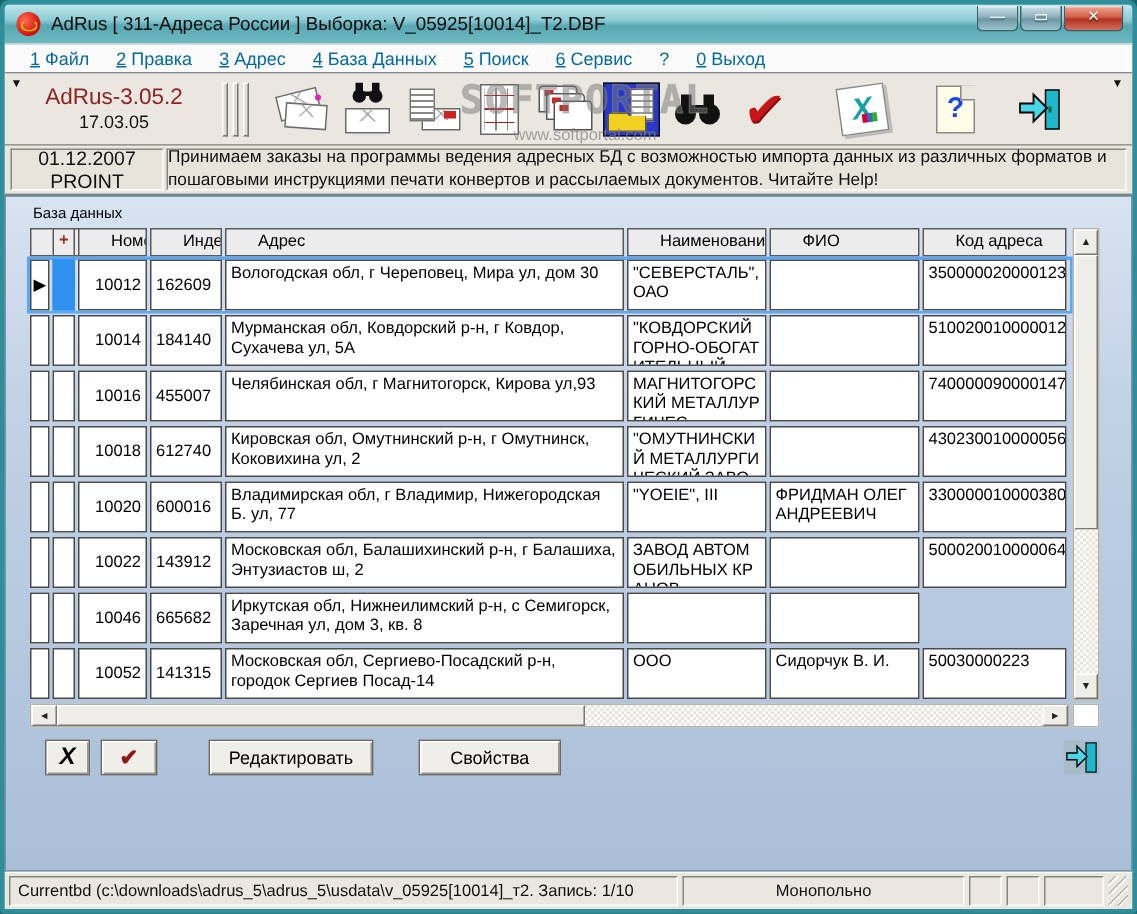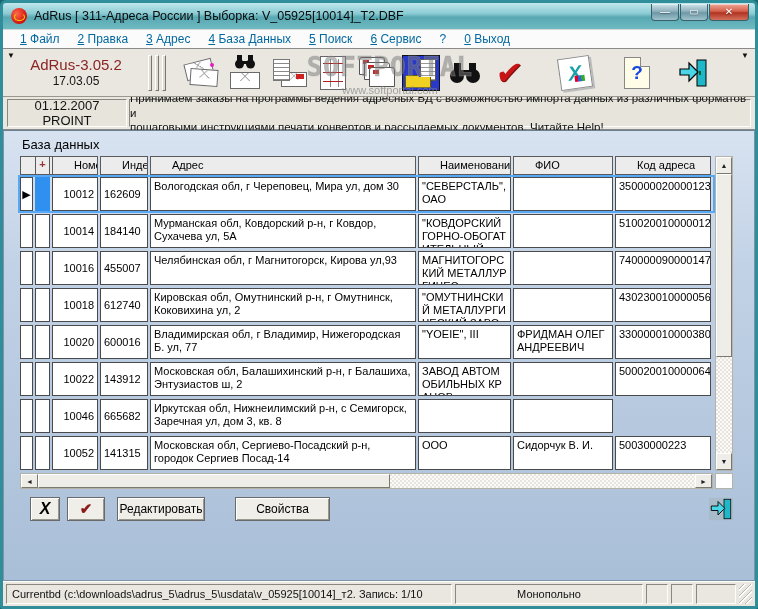--- a/index.html
+++ b/index.html
@@ -78,7 +78,7 @@
   
   .infobar { height:33px; background:#eae7e0; display:flex; align-items:stretch; padding:2px 4px; gap:2px; border-bottom:1px solid #8a8a8a; }
   .sunken { border:1px solid; border-color:#8a887e #fdfdfa #fdfdfa #8a887e; background:#e7e4dc; }
-  .info-date { width:120px; display:flex; flex-direction:column; justify-content:center; align-items:center; font-size:13px; color:#111; }
+  .info-date { width:102px; display:flex; flex-direction:column; justify-content:center; align-items:center; font-size:13px; color:#111; }
   .info-msg { flex:1; display:flex; flex-direction:column; justify-content:center; font-size:11.5px; color:#111; line-height:1.3; }
   
   .mainpanel { flex:1; background:linear-gradient(180deg,#d8e3f1 0%,#c2d2e6 30%,#a9bfd8 100%);

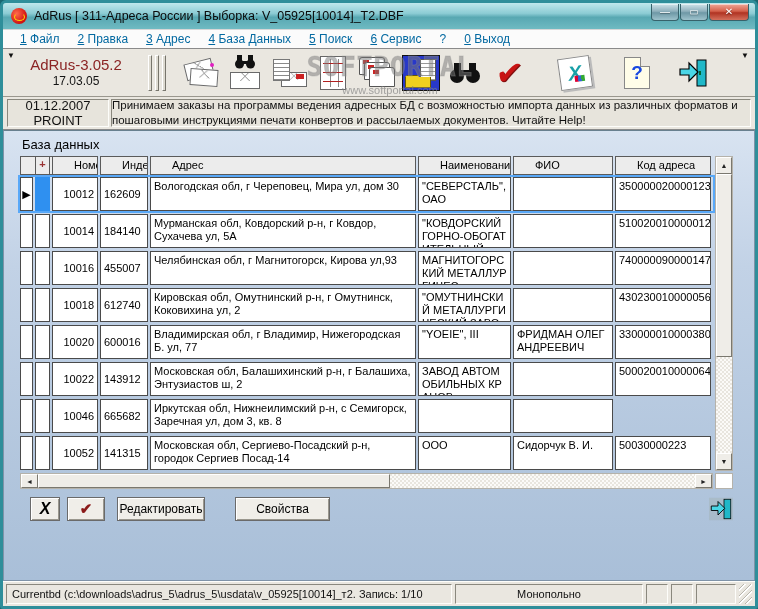--- a/index.html
+++ b/index.html
@@ -83,7 +83,7 @@
   
   .mainpanel { flex:1; background:linear-gradient(180deg,#d8e3f1 0%,#c2d2e6 30%,#a9bfd8 100%);
     border:1px solid #7f93a8; border-top-color:#68808f; position:relative; padding:4px 0 0 16px; overflow:hidden; }
-  .panel-title { font-size:13px; color:#000; margin:2px 0 4px 2px; }
+  .panel-title { font-size:10px; color:#000; margin:2px 0 4px 2px; }
   .grid-wrap { display:flex; }
   .grid { width:693px; background:transparent; }
   .grid-row { display:grid; grid-template-columns:13px 15px 46px 48px 266px 93px 100px 96px; column-gap:2px; }

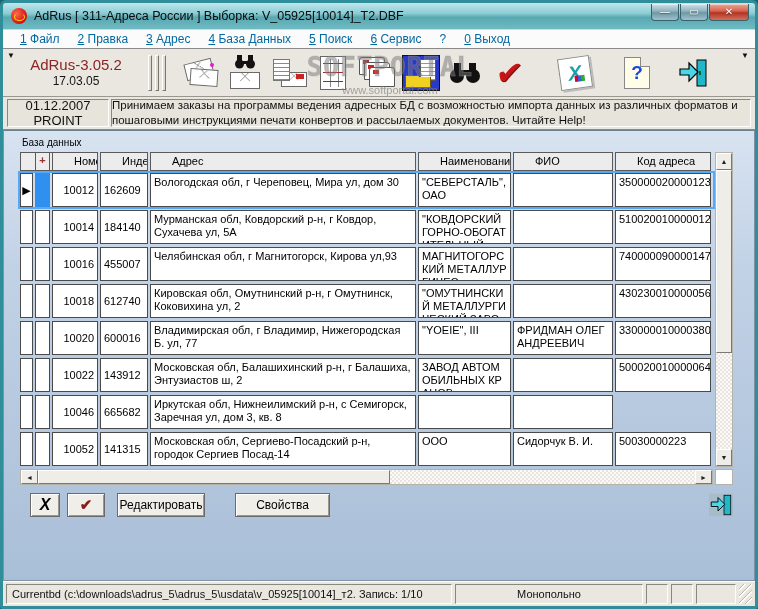--- a/index.html
+++ b/index.html
@@ -119,7 +119,7 @@
     font-size:12px; color:#000; height:24px; display:flex; align-items:center; justify-content:center; }
   .btn-x { width:30px; font-weight:bold; font-style:italic; font-size:16px; }
   .btn-check { width:38px; margin-left:7px; color:#8b1a1a; font-size:15px; font-weight:bold; }
-  .btn-edit { width:88px; margin-left:12px; }
+  .btn-edit { width:110px; margin-left:34px; }
   .btn-props { width:95px; margin-left:30px; }
   .exit-small { margin-left:auto; width:26px; height:26px; display:flex; align-items:center; justify-content:center; }
   

